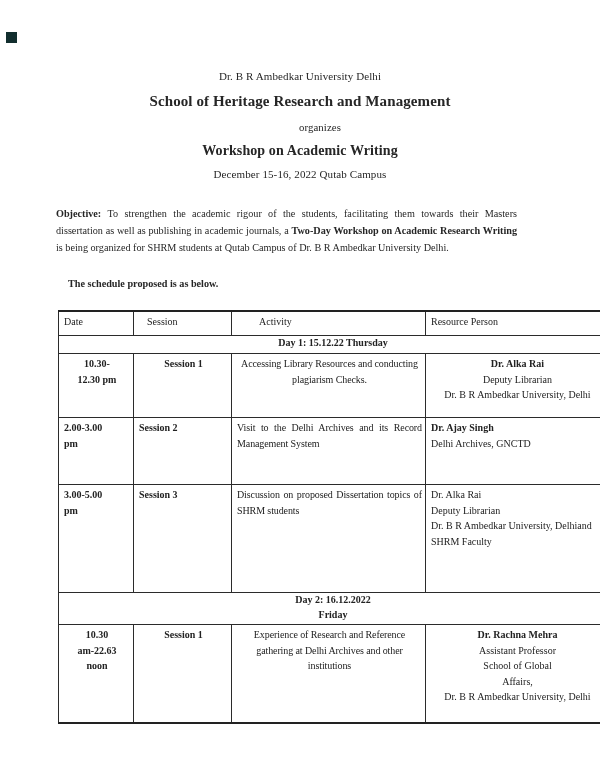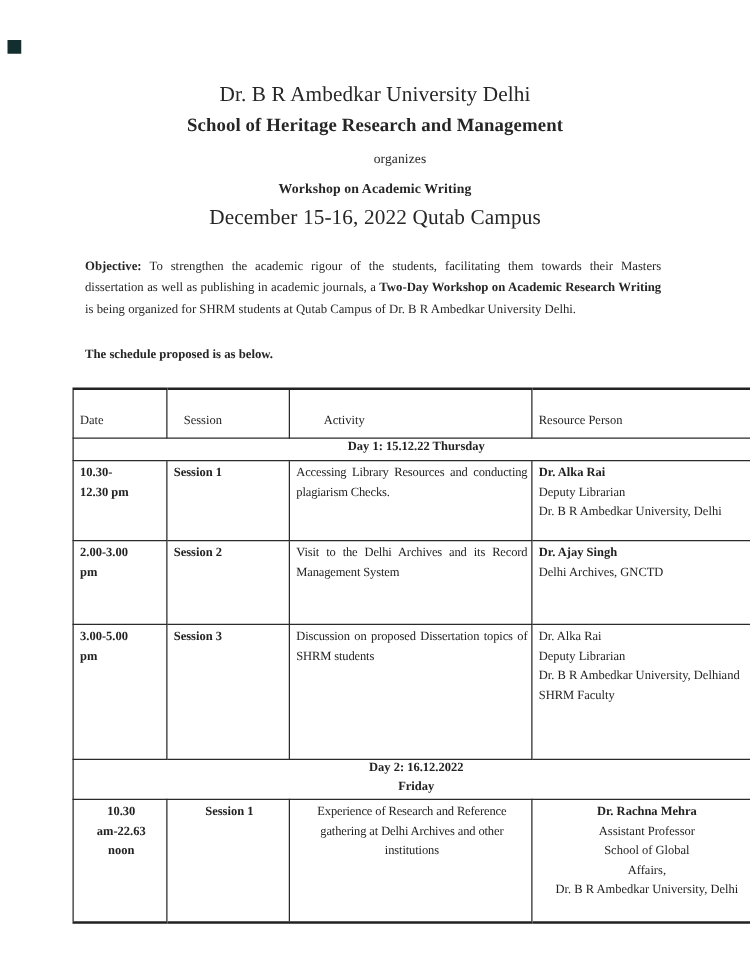--- a/index.html
+++ b/index.html
@@ -17,7 +17,7 @@
   }
   .center-line{
     position:absolute;left:0;width:600px;text-align:center;
-    font-size:17px;line-height:14px;letter-spacing:.1px;
+    font-size:11px;line-height:14px;letter-spacing:.1px;
   }
   .bold{font-weight:700;}
   #hline1{top:69px;}

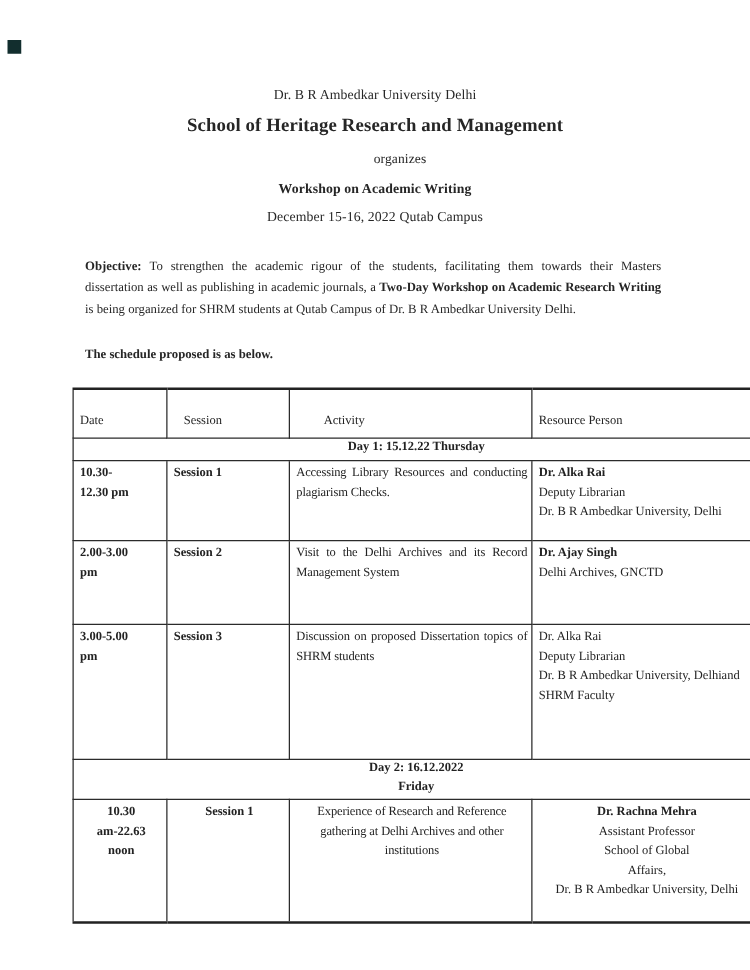--- a/index.html
+++ b/index.html
@@ -23,7 +23,7 @@
   #hline1{top:69px;}
   #hline2{top:94px;font-size:15px;}
   #hline3{top:120px;font-size:10.8px;padding-left:20px;}
-  #hline4{top:144px;font-size:11px;}
+  #hline4{top:144px;font-size:14px;}
   #hline5{top:167px;}
   .objective{
     position:absolute;left:68px;top:205px;width:461px;

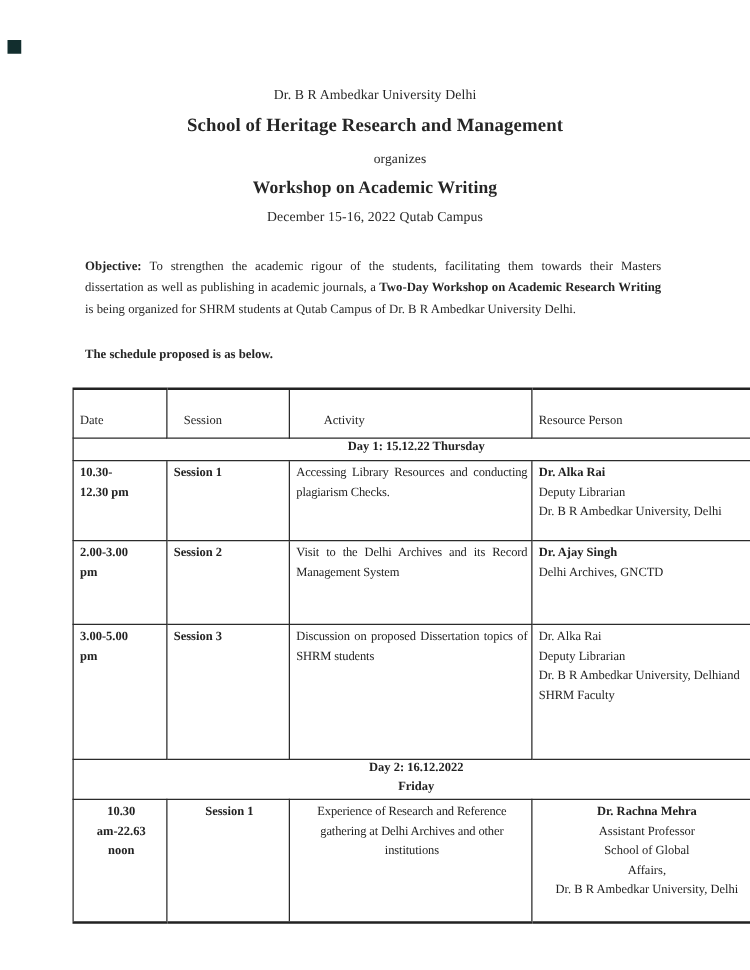--- a/index.html
+++ b/index.html
@@ -26,7 +26,7 @@
   #hline4{top:144px;font-size:14px;}
   #hline5{top:167px;}
   .objective{
-    position:absolute;left:68px;top:205px;width:461px;
+    position:absolute;left:56px;top:205px;width:461px;
     font-size:10.2px;line-height:17px;text-align:justify;
   }
   .schedule-intro{

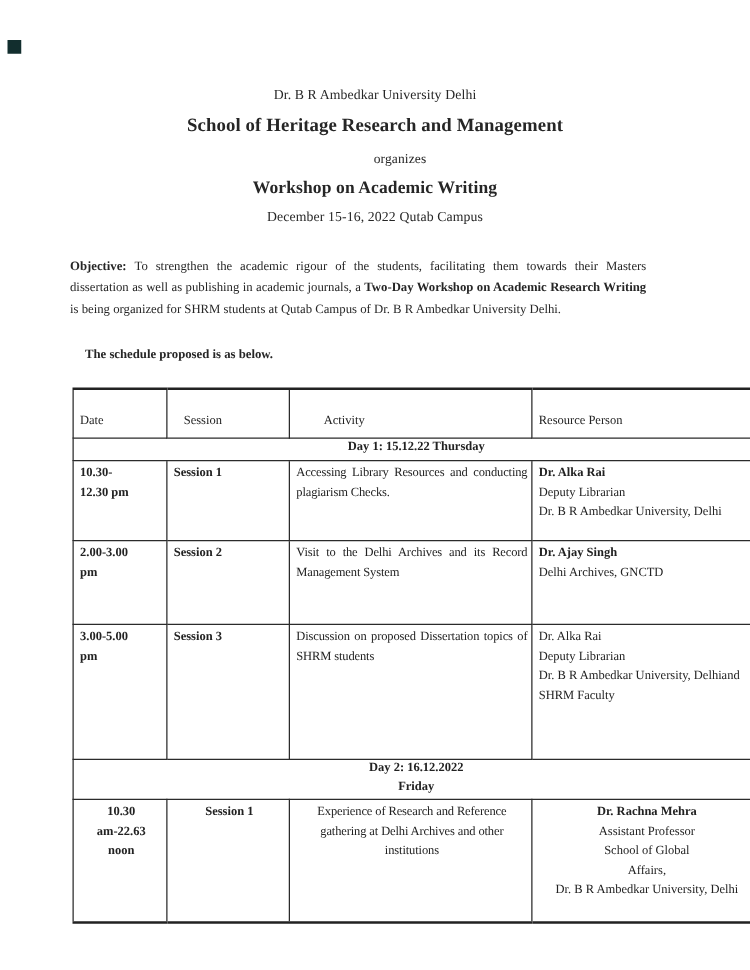--- a/index.html
+++ b/index.html
@@ -51,7 +51,7 @@
   td.col-session{width:81px;font-weight:700;margin-top:44px;}
   td.col-activity{width:163px;text-align:justify;letter-spacing:-0.1px;padding-right:4px;}
   td.col-resource{width:173px;}
-  tr.hdr td{height:19px;padding-top:17px;font-weight:400;}
+  tr.hdr td{height:19px;padding-top:2px;font-weight:400;}
   tr.hdr td.h-session{padding-left:13px;}
   tr.hdr td.h-activity{padding-left:27px;text-align:left;font-weight:400;letter-spacing:0;}
   tr.banner td{

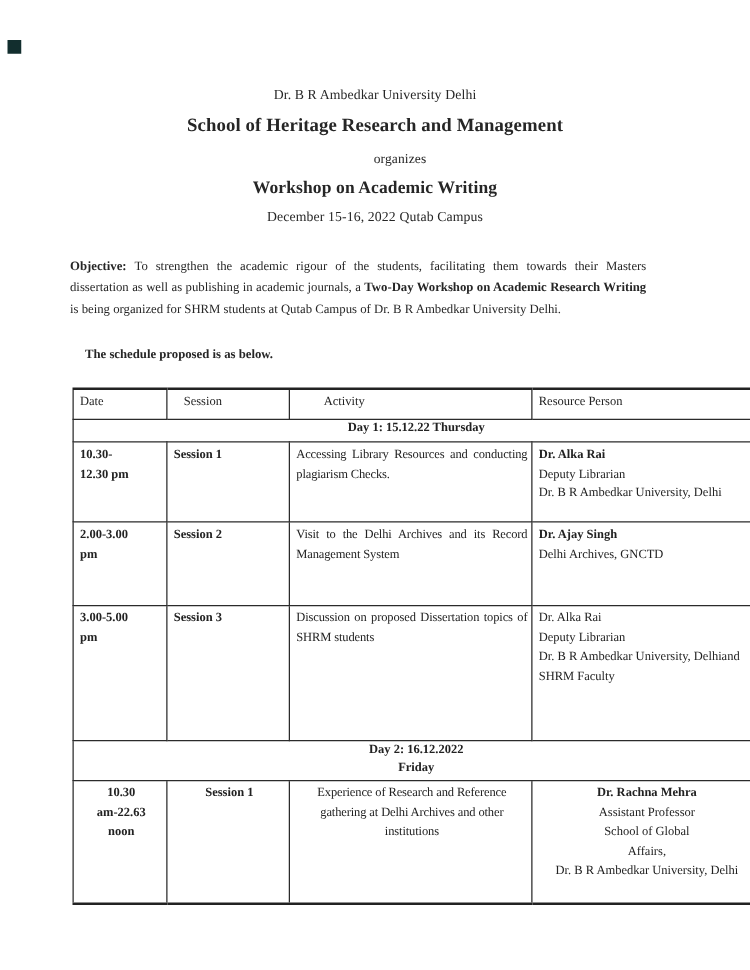--- a/index.html
+++ b/index.html
@@ -59,7 +59,7 @@
     padding:0 0 1px 0;line-height:14.5px;
   }
   tr.banner2 td{height:30px;}
-  tr.r1 td{height:59px;}
+  tr.r1 td{height:59px;text-align:center;}
   tr.r2 td{height:62px;}
   tr.r3 td{height:103px;}
   tr.r4 td{height:93px;}

